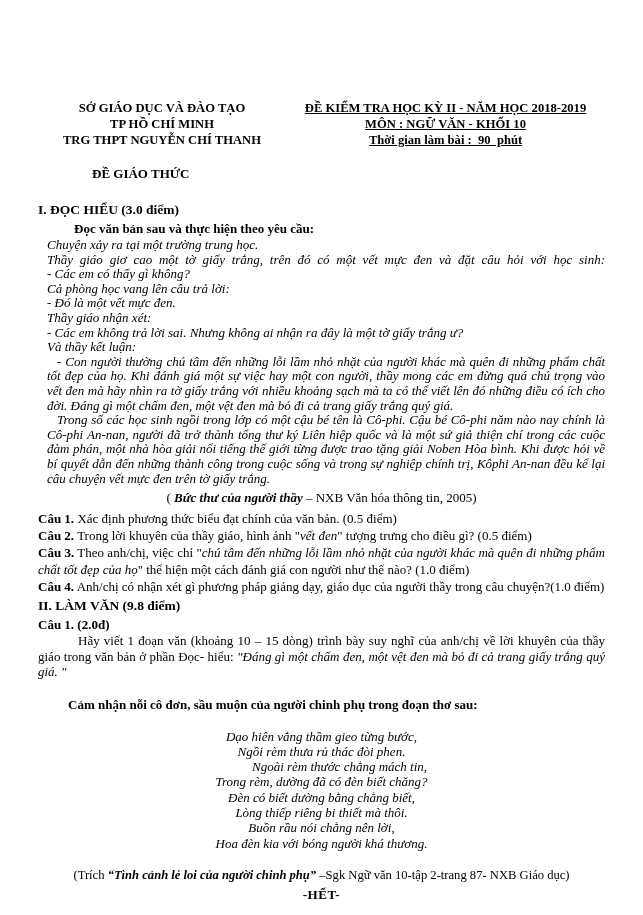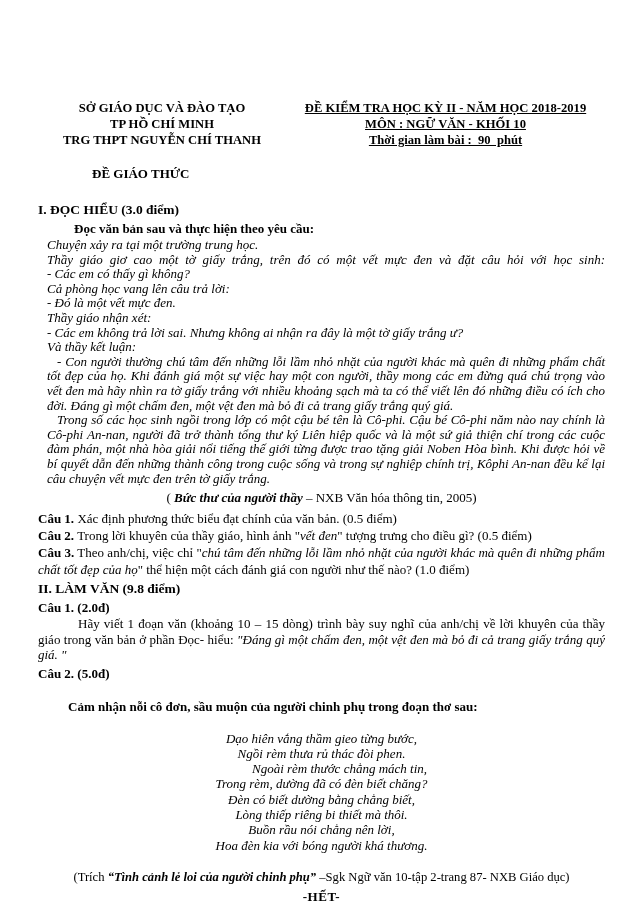--- a/index.html
+++ b/index.html
@@ -89,6 +89,7 @@
     <div><span class="qlabel">Câu 1.</span><span> Xác định phương thức biểu đạt chính của văn bản. (0.5 điểm)</span></div>
     <div><span class="qlabel">Câu 2.</span><span> Trong lời khuyên của thầy giáo, hình ảnh "</span><span class="qitalic">vết đen</span><span>" tượng trưng cho điều gì? (0.5 điểm)</span></div>
     <div><span class="qlabel">Câu 3.</span><span> Theo anh/chị, việc chỉ "</span><span class="qitalic">chú tâm đến những lỗi lầm nhỏ nhặt của người khác mà quên đi những phẩm chất tốt đẹp của họ</span><span>" thể hiện một cách đánh giá con người như thế nào? (1.0 điểm)</span></div>
+    <div><span class="qlabel">Câu 4.</span><span> Anh/chị có nhận xét gì phương pháp giảng dạy, giáo dục của người thầy trong câu chuyện?(1.0 điểm)</span></div>
   </div>
 
   <div class="sec2-title">II. LÀM VĂN (9.8 điểm)</div>

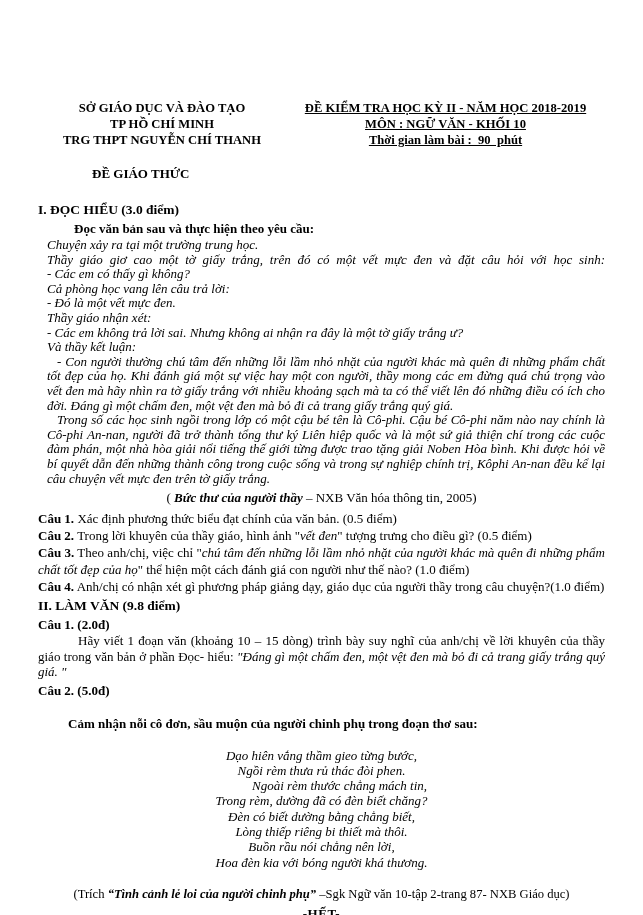--- a/index.html
+++ b/index.html
@@ -97,7 +97,6 @@
   <div class="cau-label">Câu 1. (2.0đ)</div>
   <div class="cau1-body"><span>Hãy viết 1 đoạn văn (khoảng 10 – 15 dòng) trình bày suy nghĩ của anh/chị về lời khuyên của thầy giáo trong văn bản ở phần Đọc- hiểu: </span><span class="cau1-quote">"Đáng gì một chấm đen, một vệt đen mà bỏ đi cả trang giấy trắng quý giá. "</span></div>
 
-  <div class="cau-label">Câu 2. (5.0đ)</div>
   <div class="cau2-intro">Cảm nhận nỗi cô đơn, sầu muộn của người chinh phụ trong đoạn thơ sau:</div>
 
   <div class="poem">

